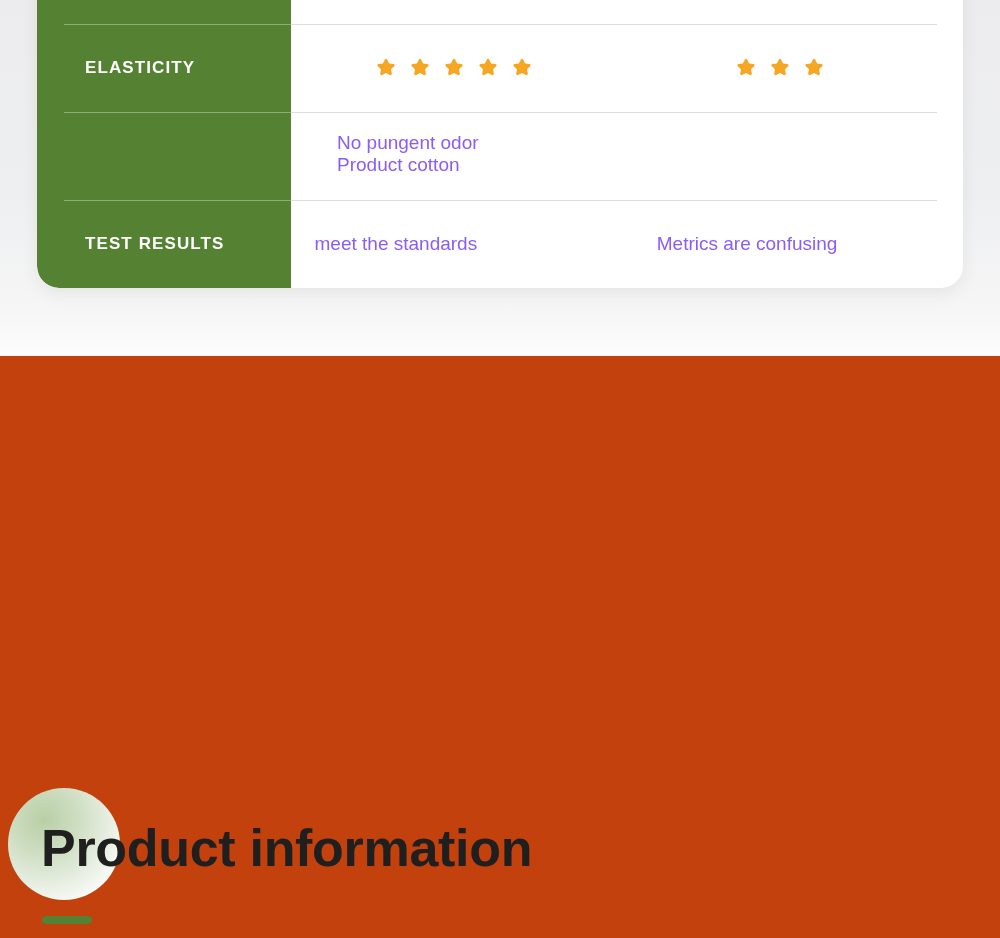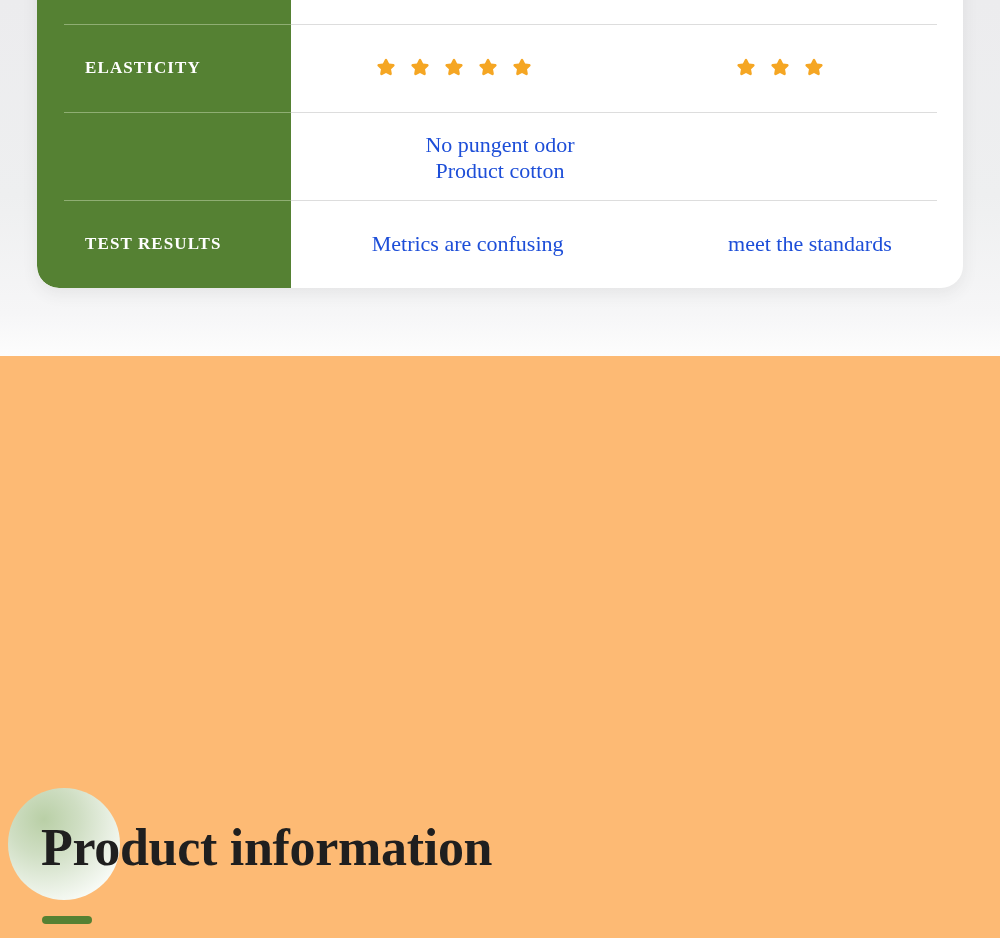--- a/index.html
+++ b/index.html
@@ -20,7 +20,6 @@
     width: 1000px;
     height: 938px;
     background: #ffffff;
-    font-family: Liberation Serif, serif;
   }
 
   

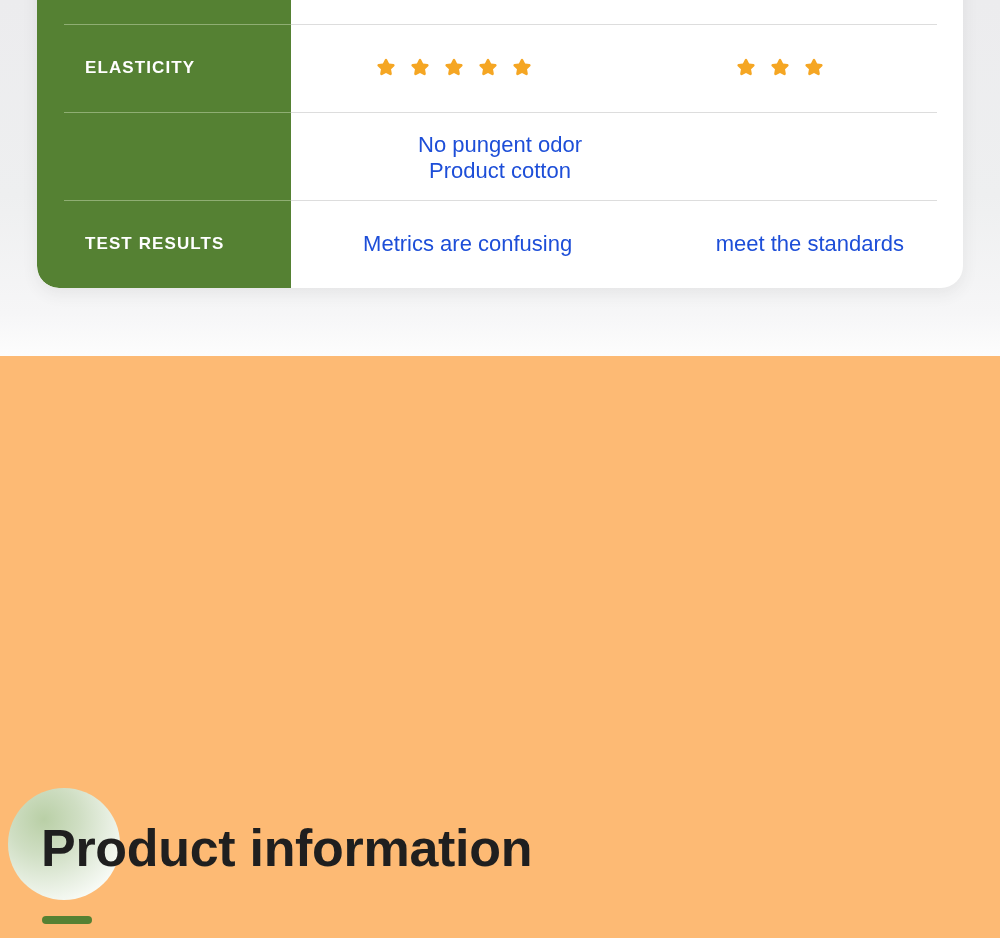--- a/index.html
+++ b/index.html
@@ -116,9 +116,9 @@
 
   .cell-val {
     width: 326px;
-    text-align: center;
-    color: #1d4ed8;
-    font-size: 22px;
+    text-align: left;
+    color: #8b5cf6;
+    font-size: 19px;
     font-weight: normal;
   }
   .cell-val.col-a { margin-left: 0; }

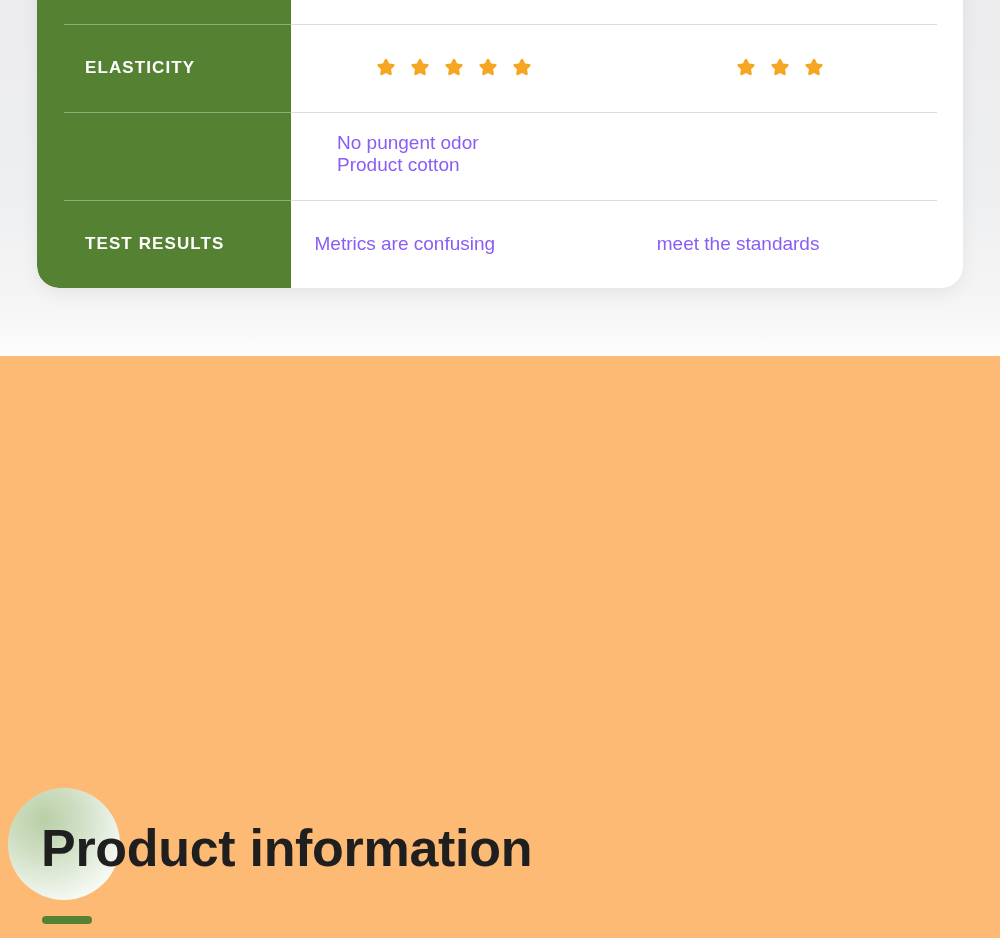--- a/index.html
+++ b/index.html
@@ -245,8 +245,8 @@
 
         <div class="card-row r3">
           <div class="cell-label">TEST RESULTS</div>
+          <div class="cell-val col-a">meet the standards</div>
           <div class="cell-val">Metrics are confusing</div>
-          <div class="cell-val col-a">meet the standards</div>
         </div>
 
       </div>

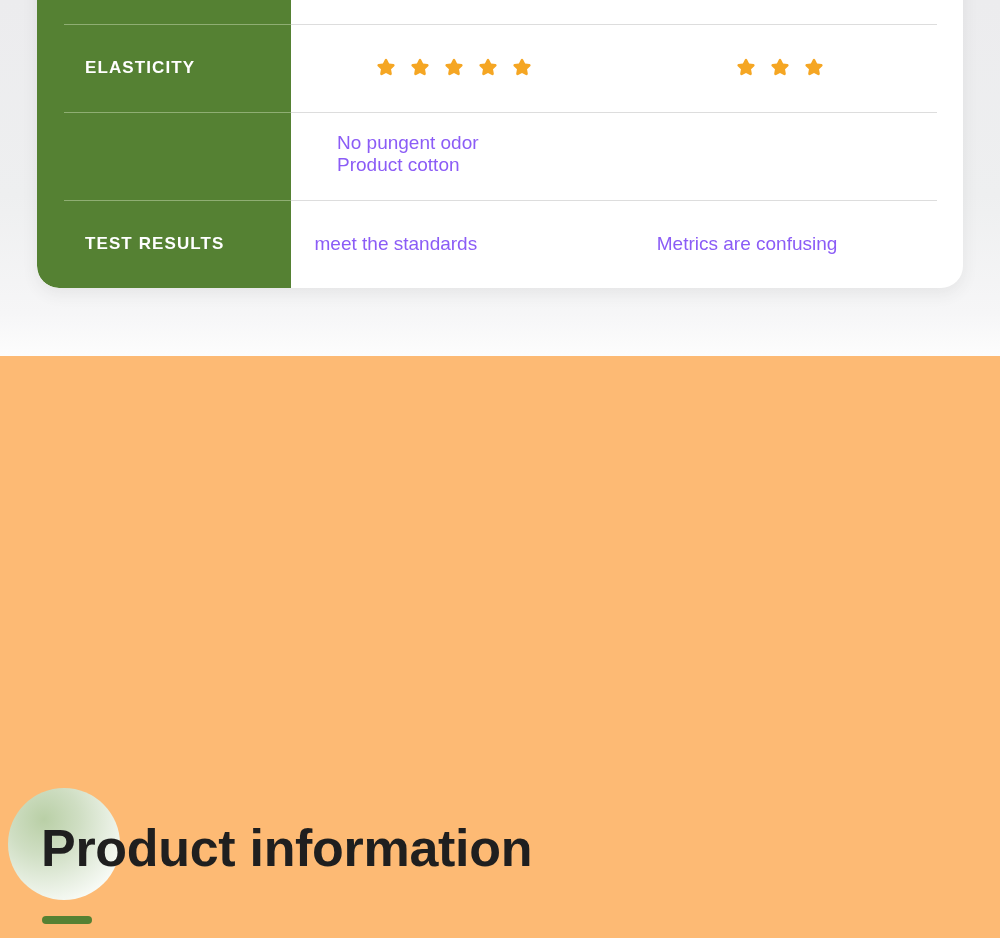--- a/index.html
+++ b/index.html
@@ -142,7 +142,7 @@
     top: 356px;
     width: 1000px;
     height: 582px;
-    background: #fdba74;
+    background: #c2410c;
   }
 
   .title-blob {

